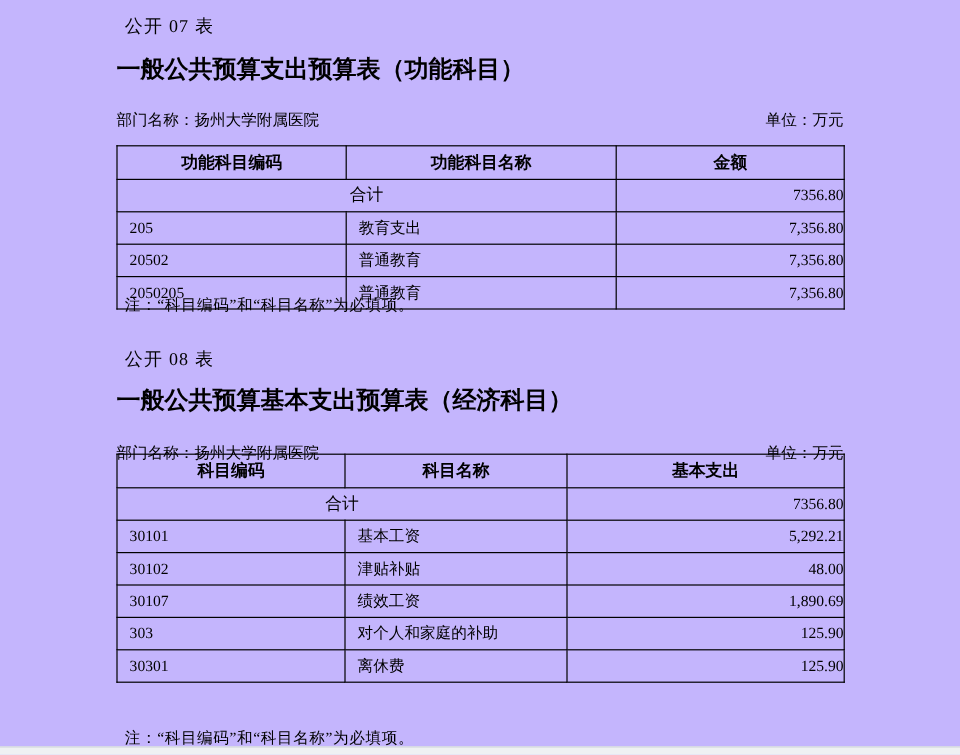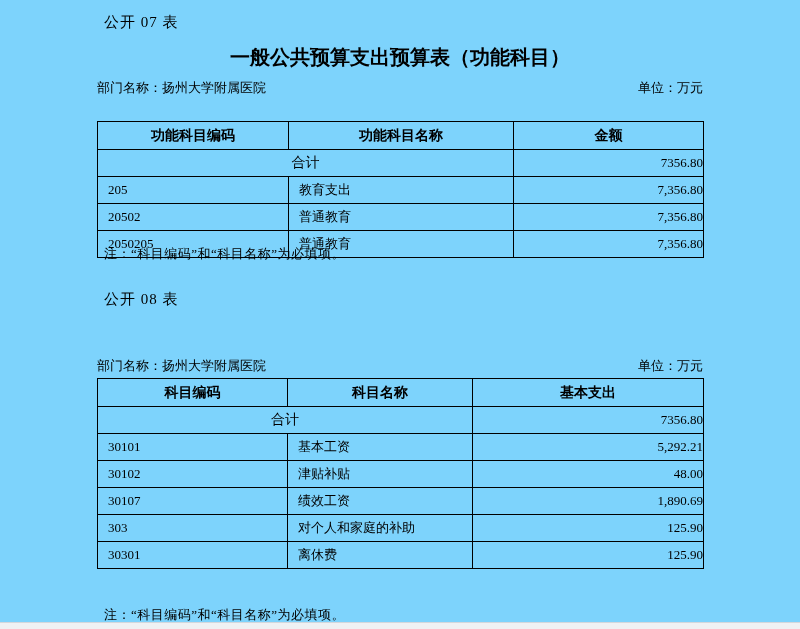--- a/index.html
+++ b/index.html
@@ -10,7 +10,7 @@
     color:#000;
     overflow:hidden;
   }
-  .page{position:relative;width:800px;height:629px;background:#7dd3fc;}
+  .page{position:relative;width:800px;height:629px;background:#c4b5fd;}
 
   .table-tag{
     position:absolute;left:104px;

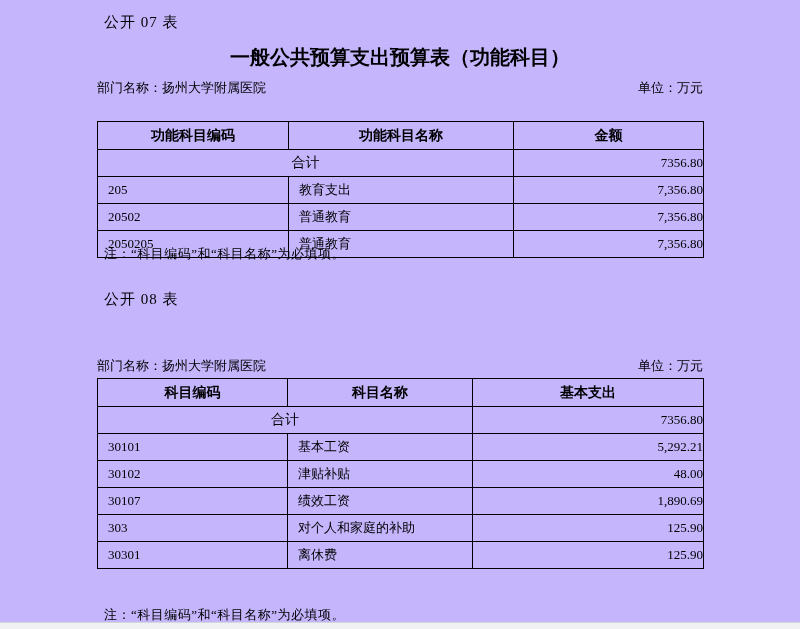--- a/index.html
+++ b/index.html
@@ -21,7 +21,7 @@
 
   .doc-title{
     position:absolute;left:97px;width:606px;
-    text-align:center;font-size:20px;font-weight:bold;color:#000;
+    font-size:20px;font-weight:bold;color:#000;
   }
   #title07{top:44px;}
   #title08{top:320px;}

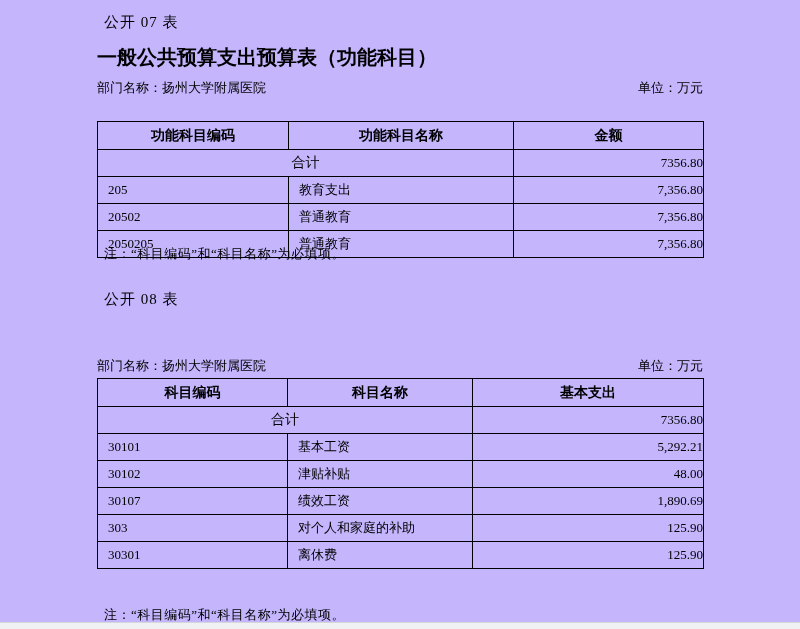--- a/index.html
+++ b/index.html
@@ -29,7 +29,7 @@
   .meta-row{
     position:absolute;left:97px;width:606px;
     display:flex;justify-content:space-between;
-    font-size:13px;color:#000;
+    font-size:13px;color:#000;margin-top:12px;
   }
   #meta07{top:79px;}
   #meta08{top:357px;}

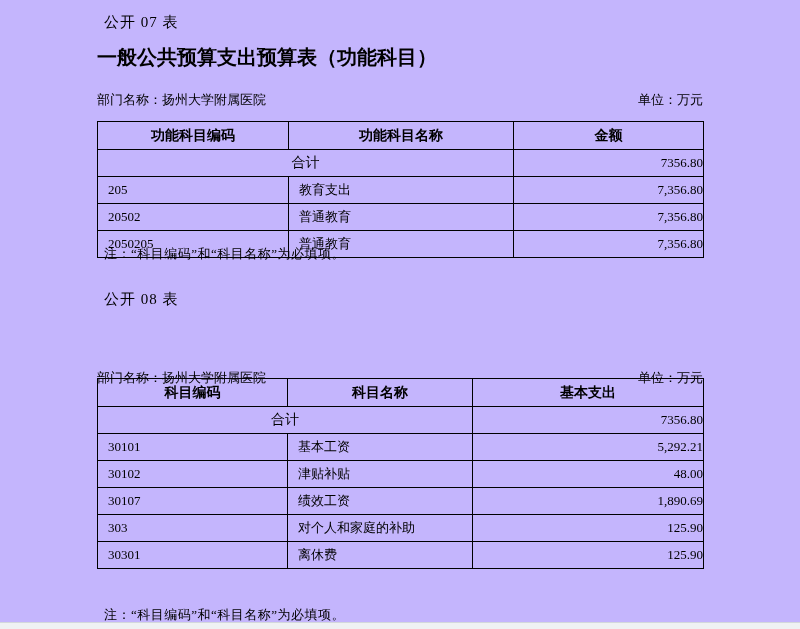--- a/index.html
+++ b/index.html
@@ -124,6 +124,7 @@
   <div class="note" id="note07">注：“科目编码”和“科目名称”为必填项。</div>
 
   <div class="table-tag" id="tag08">公开 08 表</div>
+  <div class="doc-title" id="title08">一般公共预算基本支出预算表（经济科目）</div>
   <div class="meta-row" id="meta08">
     <span>部门名称：扬州大学附属医院</span>
     <span>单位：万元</span>

